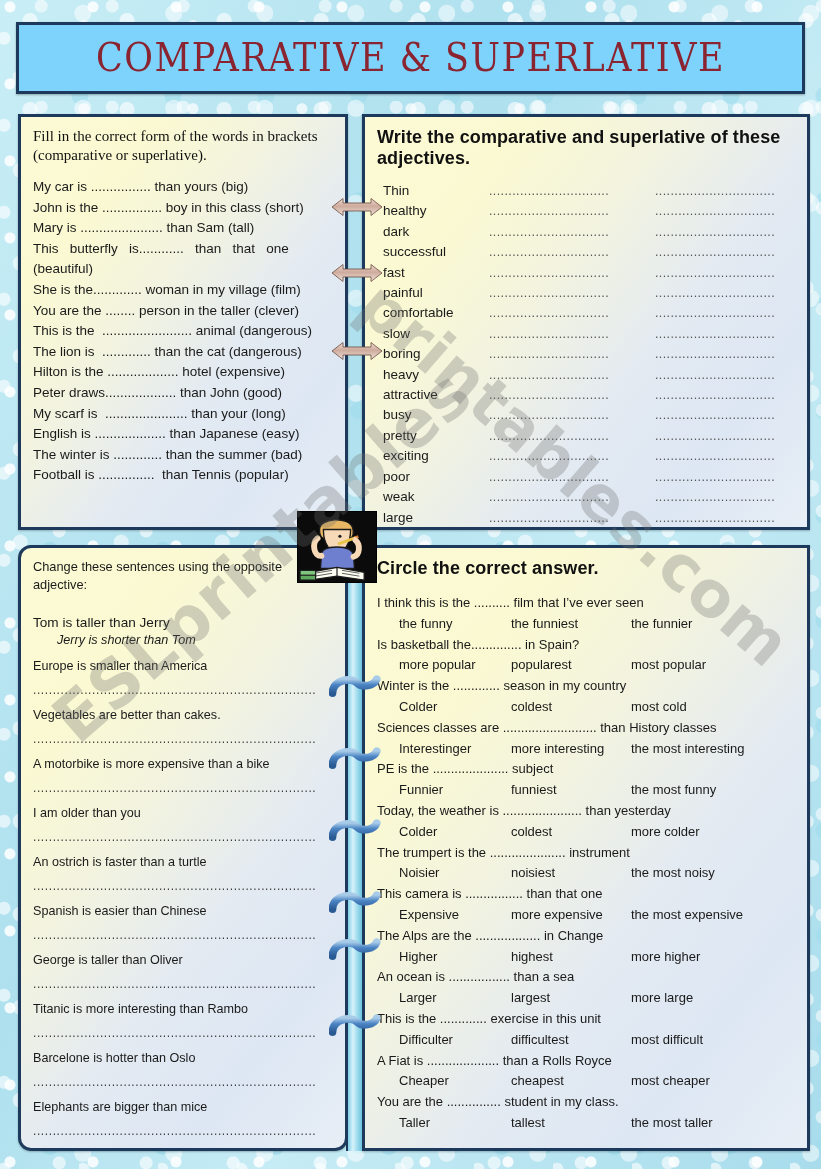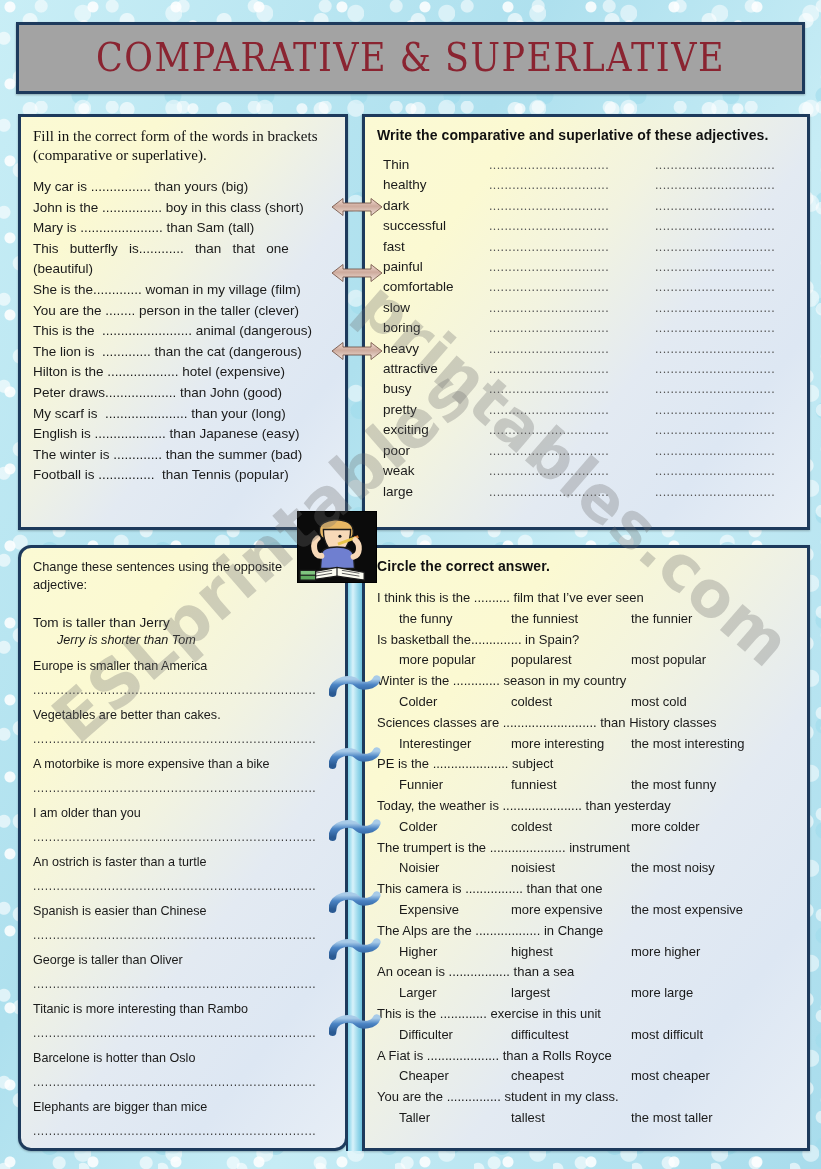--- a/index.html
+++ b/index.html
@@ -44,7 +44,7 @@
     top: 22px;
     width: 789px;
     height: 72px;
-    background: #a3a3a3;
+    background: #7dd3fc;
     border: 3px solid #1d3a5c;
     box-sizing: border-box;
     display: flex;

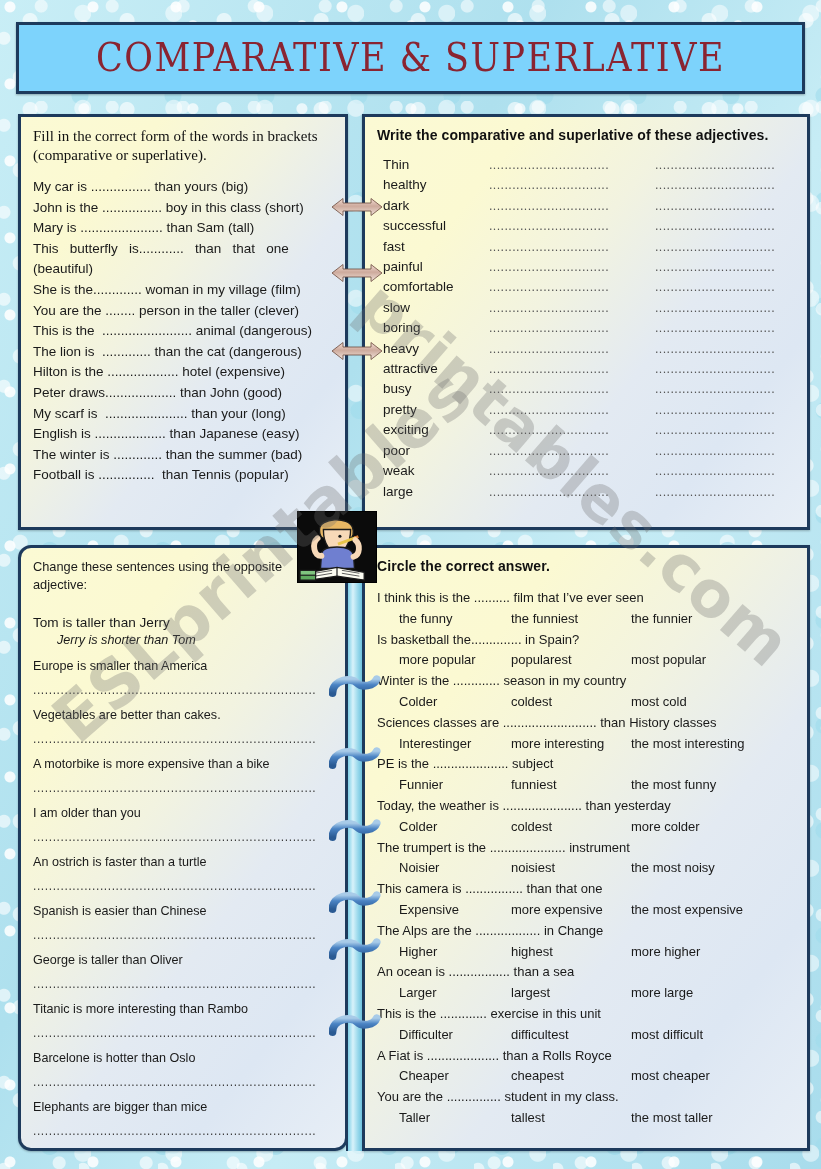--- a/index.html
+++ b/index.html
@@ -90,7 +90,7 @@
 
   .heading {
     font-weight: bold;
-    font-size: 14px;
+    font-size: 18px;
     color: #111;
     margin-bottom: 2px;
     letter-spacing: .1px;

